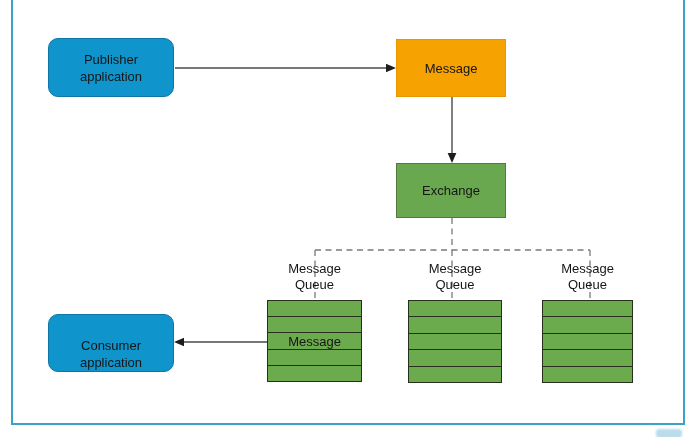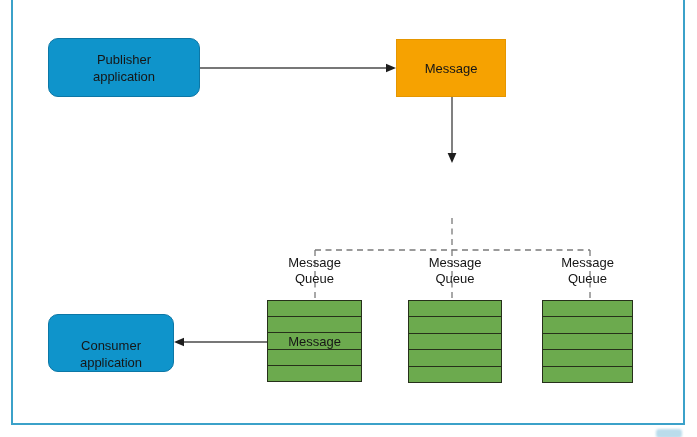--- a/index.html
+++ b/index.html
@@ -23,7 +23,7 @@
     border:1.5px solid var(--node-blue-border,#0c77a6);
     border-radius:10px;
   }
-  .publisher{left:48px;top:38px;width:152px;height:59px;}
+  .publisher{left:48px;top:38px;width:126px;height:59px;}
   .consumer{left:48px;top:314px;width:126px;height:58px;align-items:flex-end;}
   .node-blue span{display:inline-block;width:86px;}
 

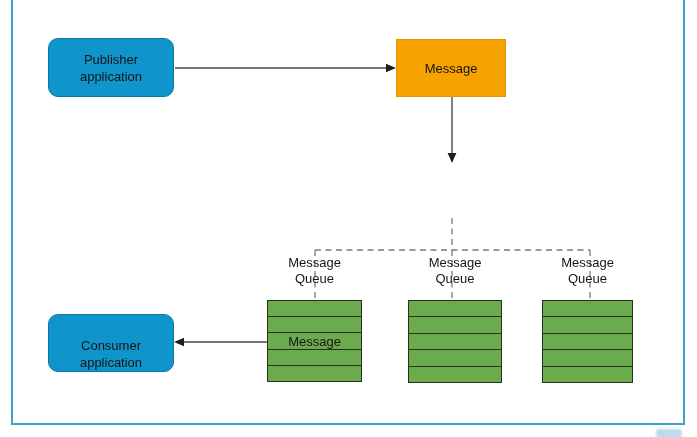--- a/index.html
+++ b/index.html
@@ -100,6 +100,9 @@
     <span>Message</span>
   </div>
 
+  <div class="node exchange-box">
+    <span>Exchange</span>
+  </div>
 
   <div class="node node-blue consumer">
     <span>Consumer application</span>

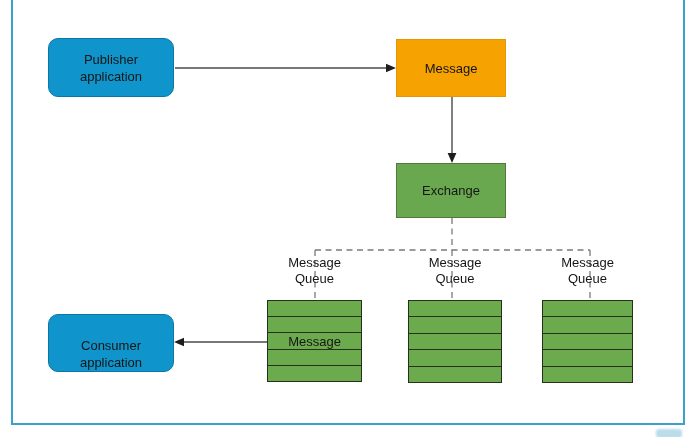--- a/index.html
+++ b/index.html
@@ -37,7 +37,7 @@
   }
 
   .queue-label{
-    position:absolute;top:255px;text-align:center;font-size:13px;line-height:16px;
+    position:absolute;top:261px;text-align:center;font-size:13px;line-height:16px;
   }
   .queue-label span{display:inline-block;width:62px;}
   .ql-1{left:267px;width:95px;}

